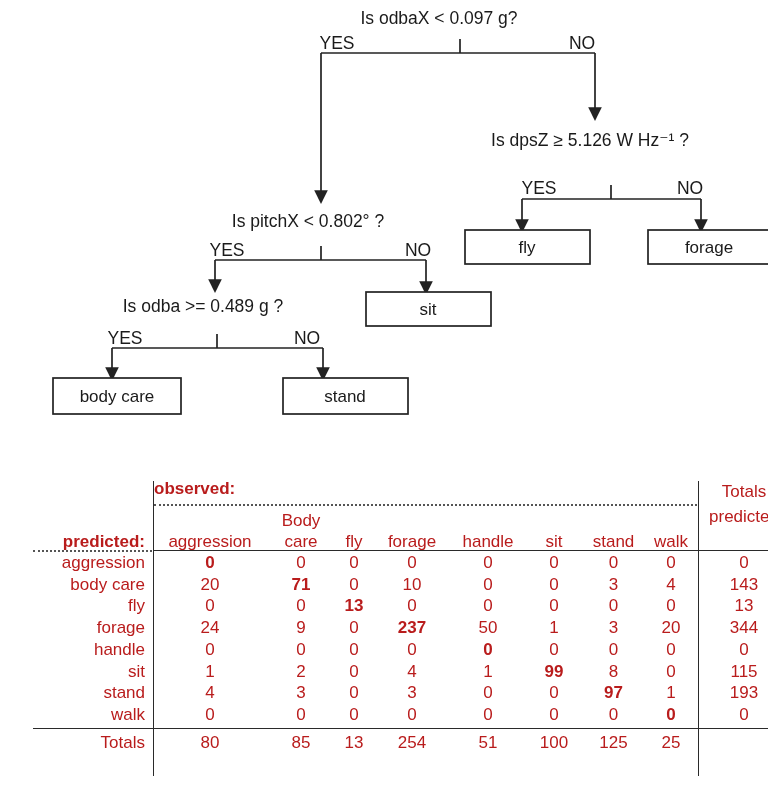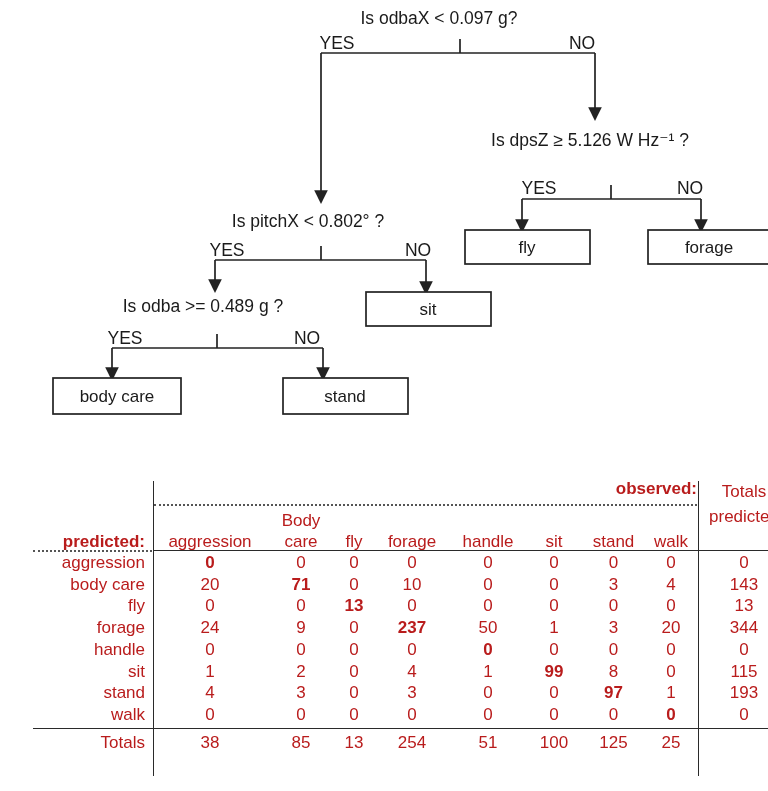--- a/index.html
+++ b/index.html
@@ -16,7 +16,7 @@
   
   .tbl{position:absolute;left:0;top:470px;width:757px;font-size:17px;}
   .rowA{height:34px;position:relative;}
-  .obs{margin-left:121px;width:543px;text-align:right;font-weight:bold;padding-top:9px;box-sizing:border-box;}
+  .obs{margin-left:121px;width:543px;text-align:left;font-weight:bold;padding-top:9px;box-sizing:border-box;}
   .rowB{height:48px;display:flex;align-items:flex-end;}
   .rowB .cell{line-height:21px;padding-top:3px;}
   .trow{height:21.75px;display:flex;align-items:center;}

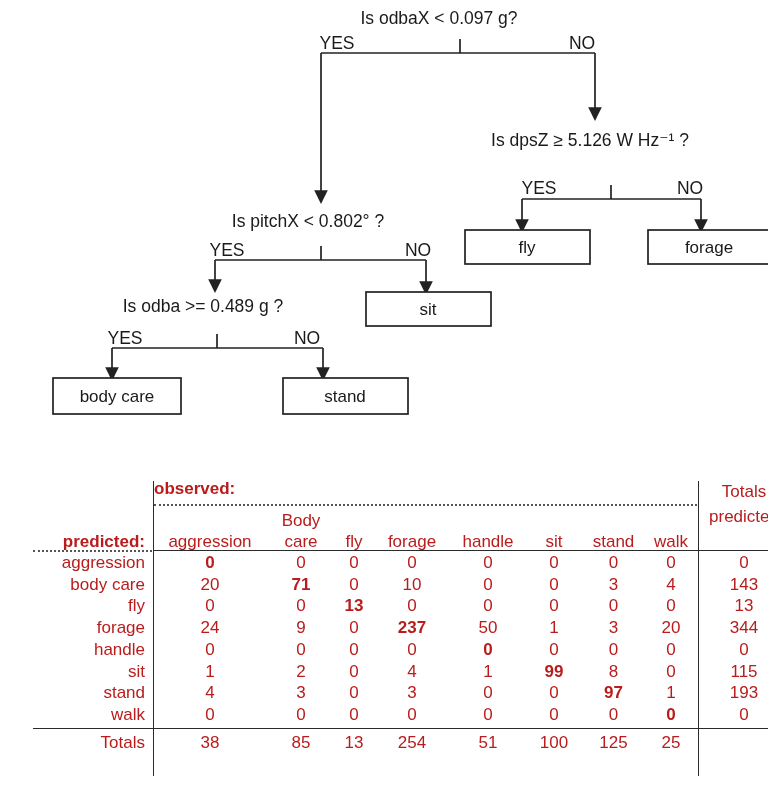--- a/index.html
+++ b/index.html
@@ -216,7 +216,7 @@
       <div class="cell w0">
         <div>Totals</div>
       </div>
-      <div class="cell w1">38</div>
+      <div class="cell w1">80</div>
       <div class="cell w2">85</div>
       <div class="cell w3">13</div>
       <div class="cell w4">254</div>

